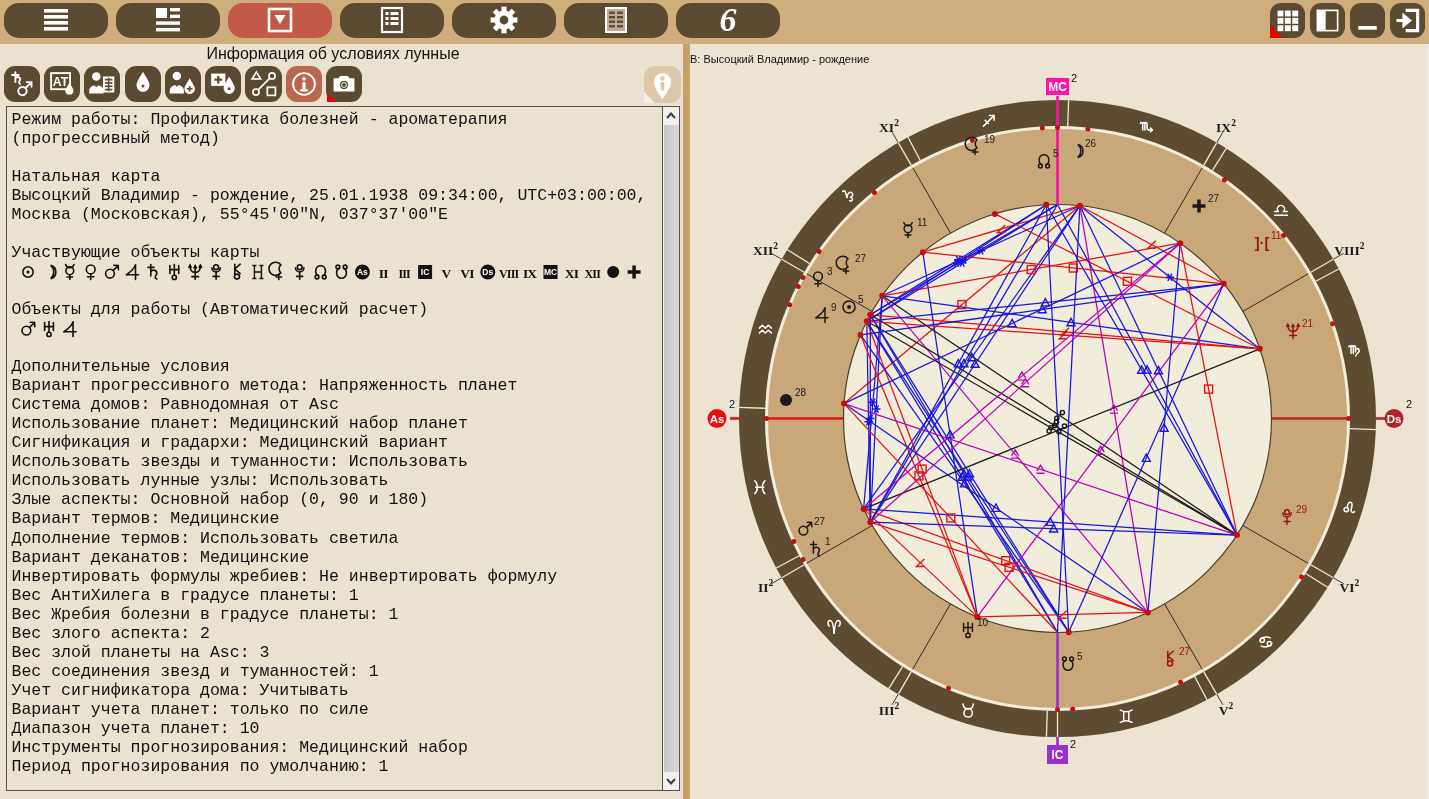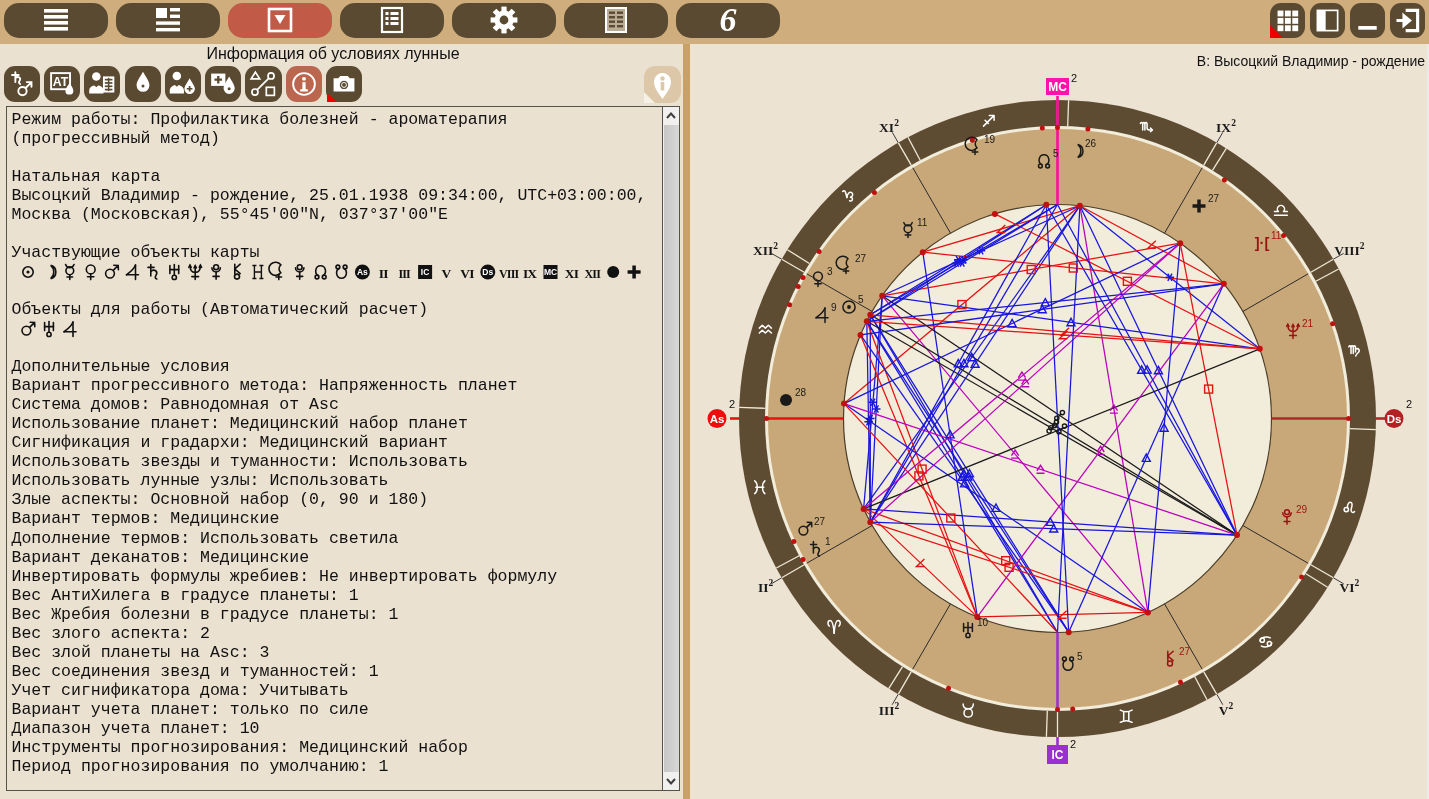--- a/index.html
+++ b/index.html
@@ -18,7 +18,7 @@
 .sarr{position:absolute;left:0;width:16px;height:18px;background:#f1f0ef;color:#444;font-size:11px;text-align:center;line-height:17px}
 .splitter{position:absolute;left:682.5px;top:44px;width:7px;height:755px;background:#c8a169}
 .rpanel{position:absolute;left:689.5px;top:44px;width:739.5px;height:755px;background:#ede3d3}
-.ctitle{position:absolute;left:690px;top:53px;width:735px;text-align:right;font-size:14px;color:#111}
+.ctitle{position:absolute;left:690px;top:53px;width:735px;text-align:left;font-size:11px;color:#111}
 .pin{position:absolute;left:644px;top:65.5px;width:37px;height:37px;background:#dcc8a9;border-radius:11px}
 </style></head>
 <body>

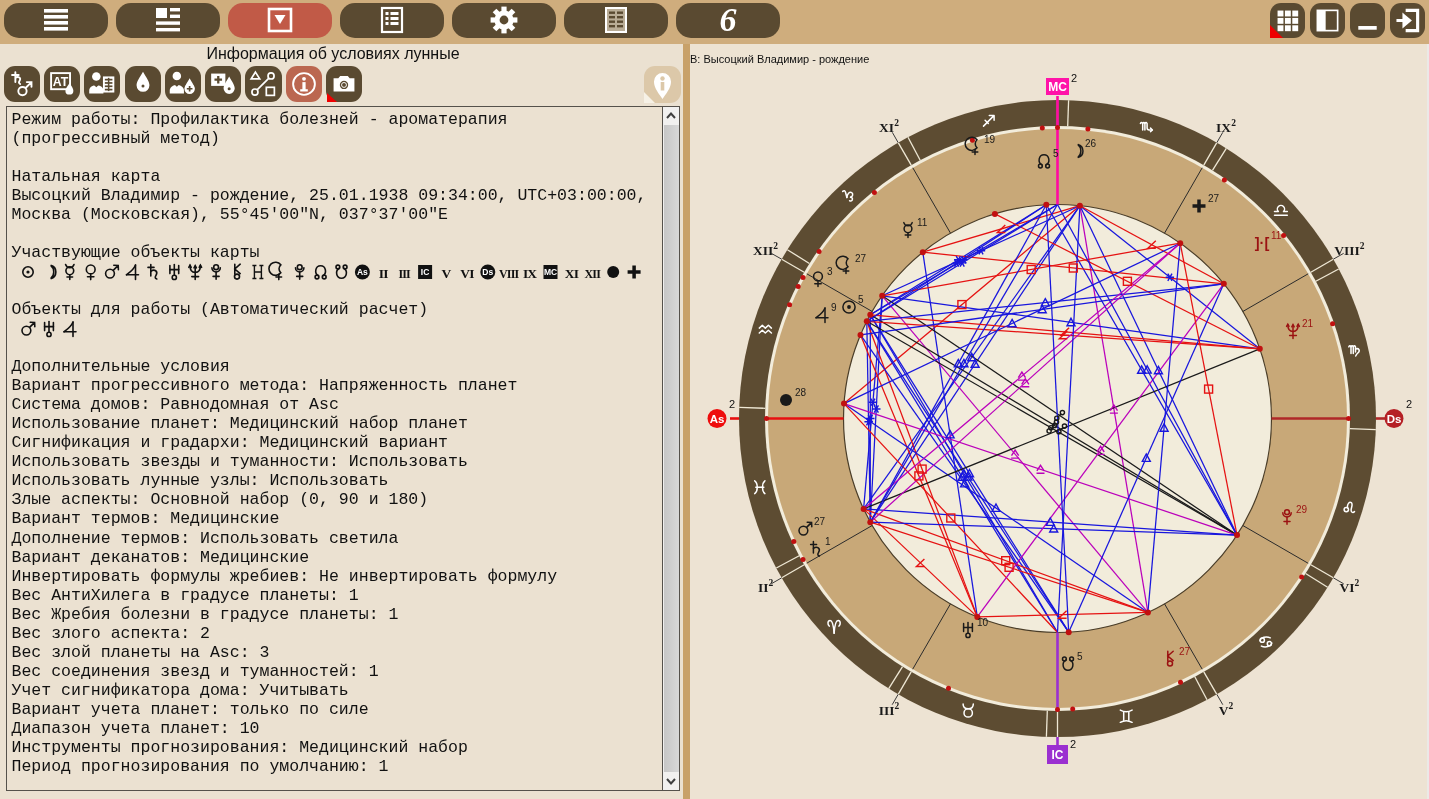--- a/index.html
+++ b/index.html
@@ -7,7 +7,7 @@
 .tb{position:absolute;top:2.5px;height:35.5px;background:#5a4a31;border-radius:15px;display:flex;align-items:center;justify-content:center}
 .tb.red{background:#c15a47}
 .rb{position:absolute;top:3px;width:35px;height:35px;background:#5a4a31;border-radius:11px;display:flex;align-items:center;justify-content:center}
-.lb{position:absolute;top:65.5px;width:36.3px;height:36.3px;background:#5a4a31;border-radius:11px;display:flex;align-items:center;justify-content:flex-start}
+.lb{position:absolute;top:65.5px;width:36.3px;height:36.3px;background:#5a4a31;border-radius:11px;display:flex;align-items:center;justify-content:flex-end}
 .lb.red{background:#bb6750}
 .lpanel{position:absolute;left:0;top:44px;width:683px;height:755px;background:#ebe1d1}
 .ltitle{position:absolute;left:0;top:45px;width:666px;text-align:center;font-size:16px;color:#111}

